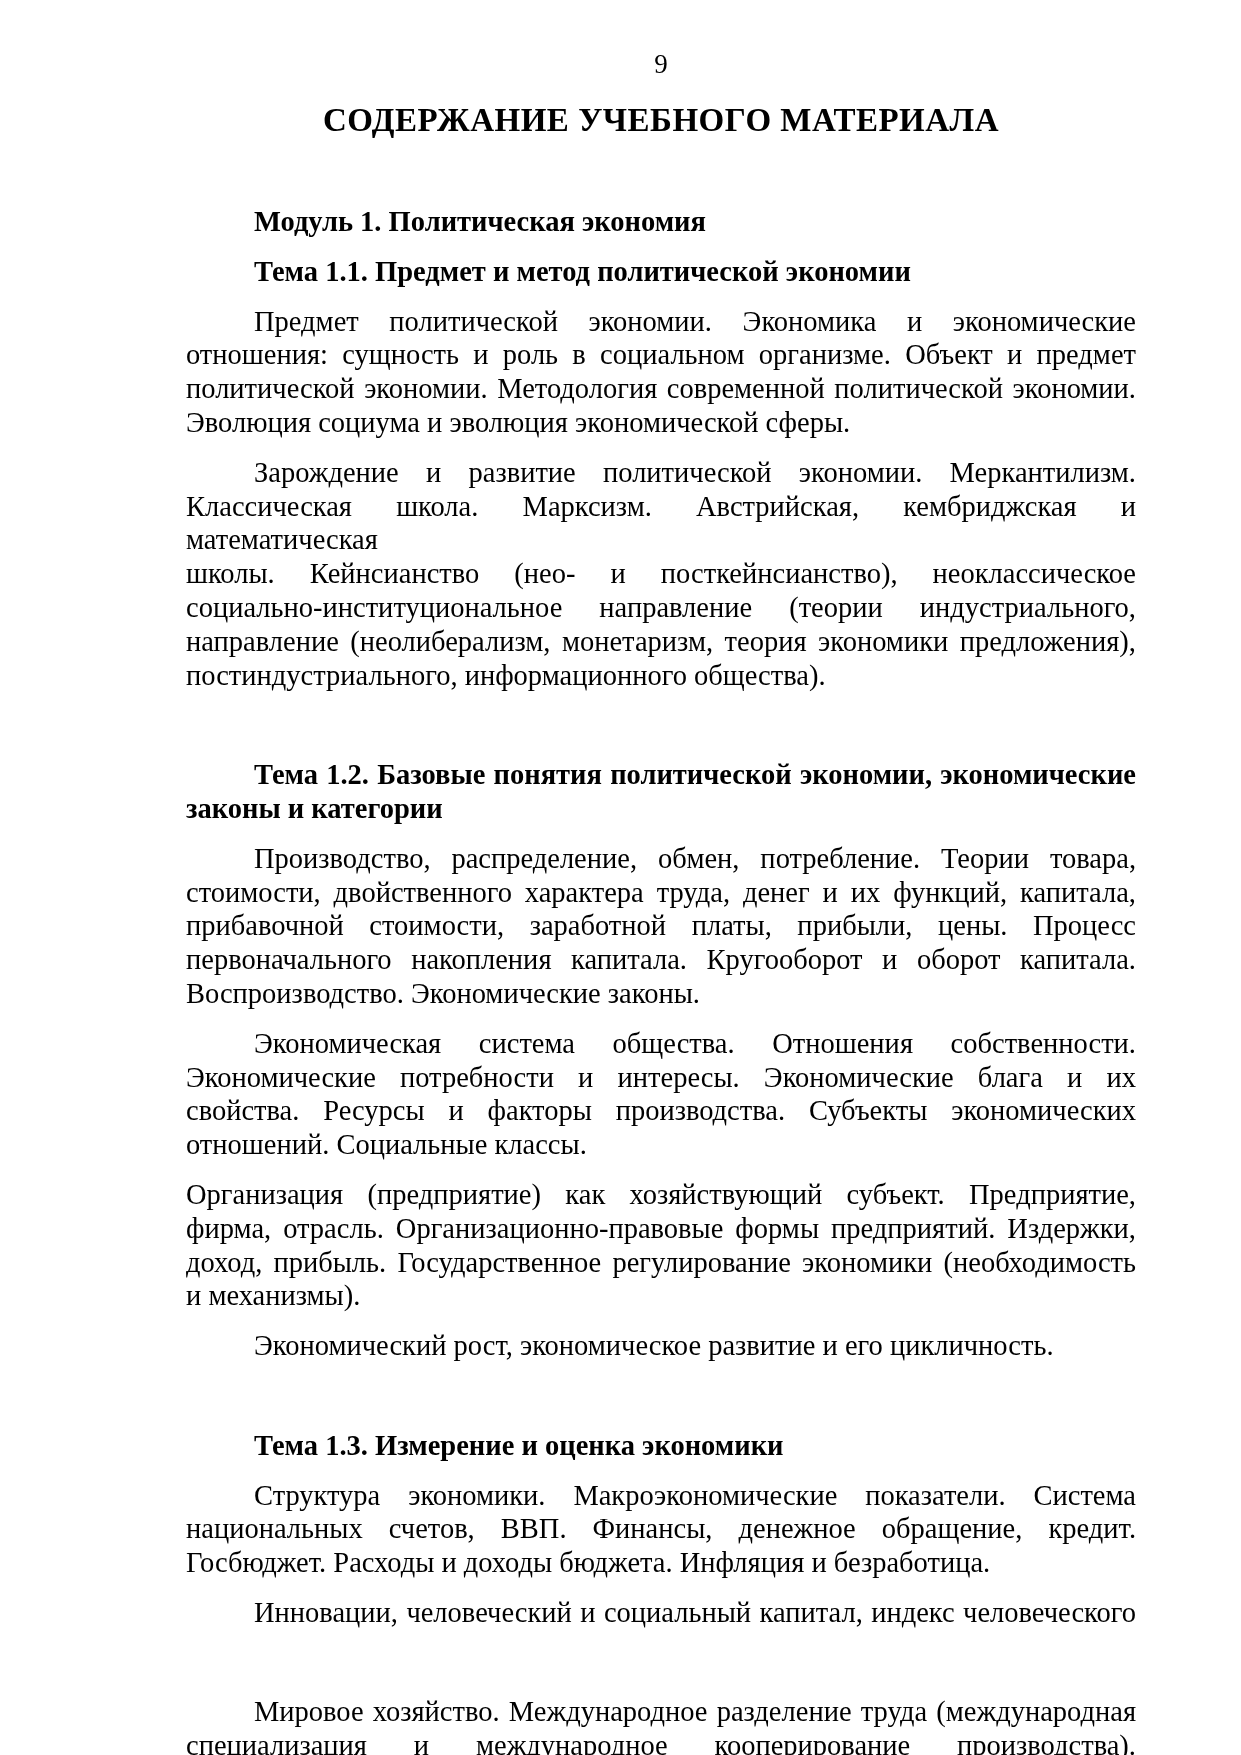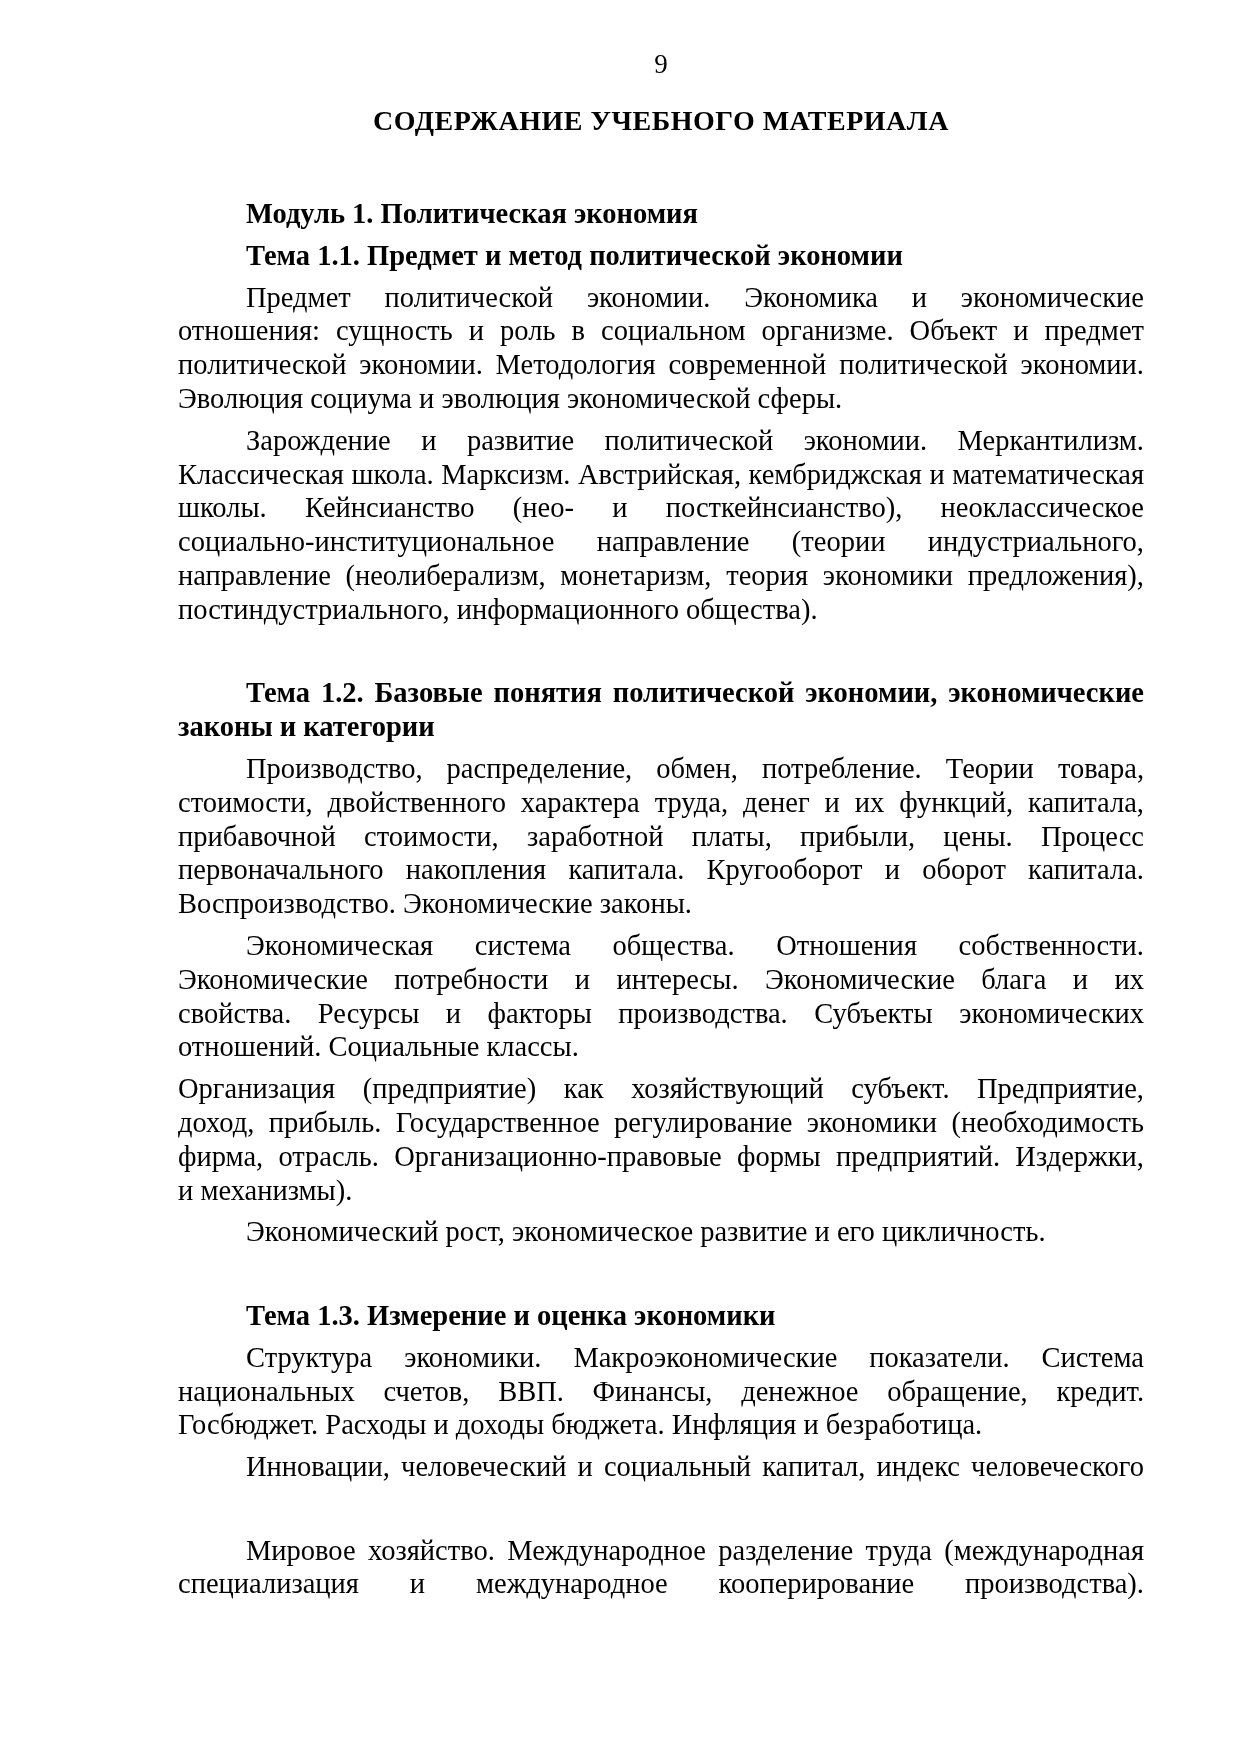--- a/index.html
+++ b/index.html
@@ -29,7 +29,7 @@
     width: 982px;
     text-align: center;
     font-weight: bold;
-    font-size: 28px;
+    font-size: 33px;
     letter-spacing: 0.5px;
   }
   .content {

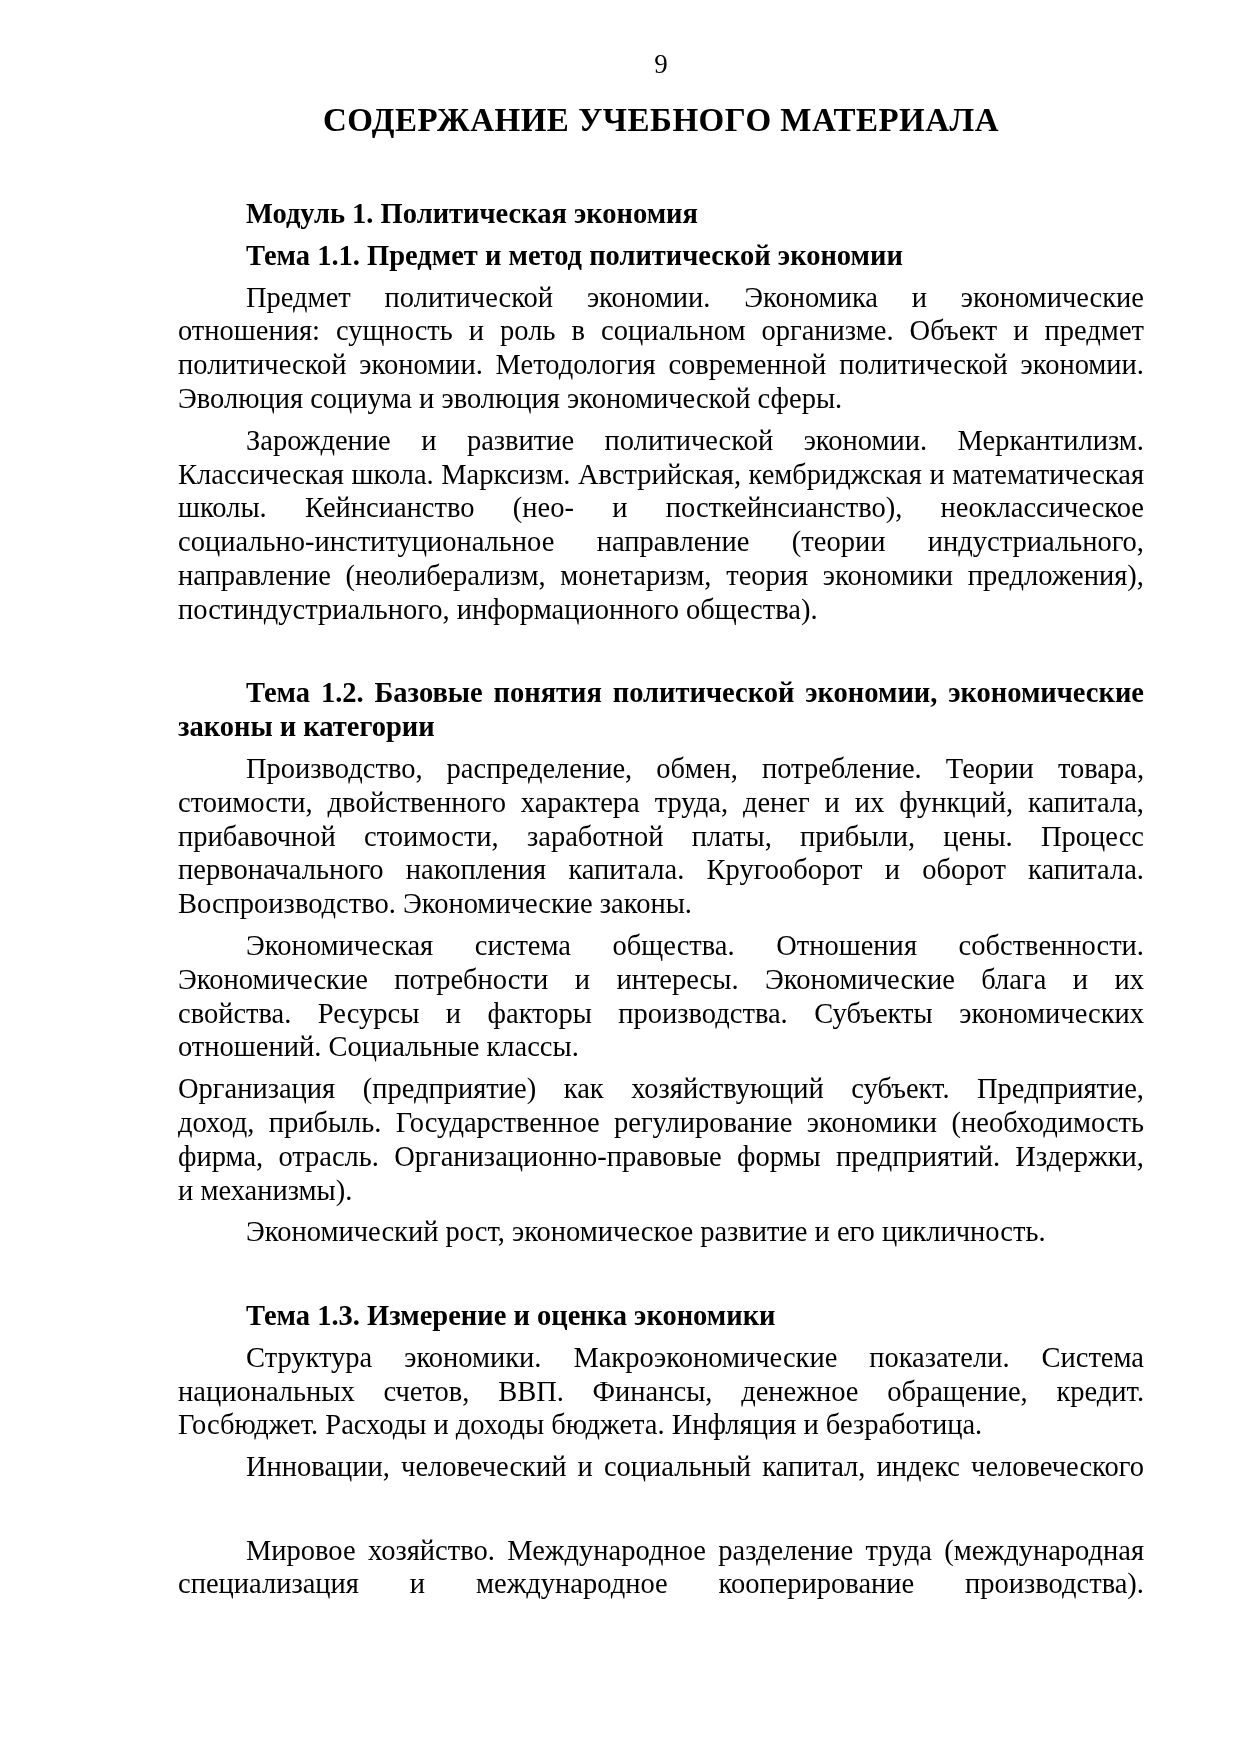--- a/index.html
+++ b/index.html
@@ -38,7 +38,7 @@
     left: 170px;
     width: 982px;
   }
-  .block { margin: 8px; }
+  .block { margin: 16px; }
   .heading { font-weight: bold; }
   .line {
     text-align: justify;

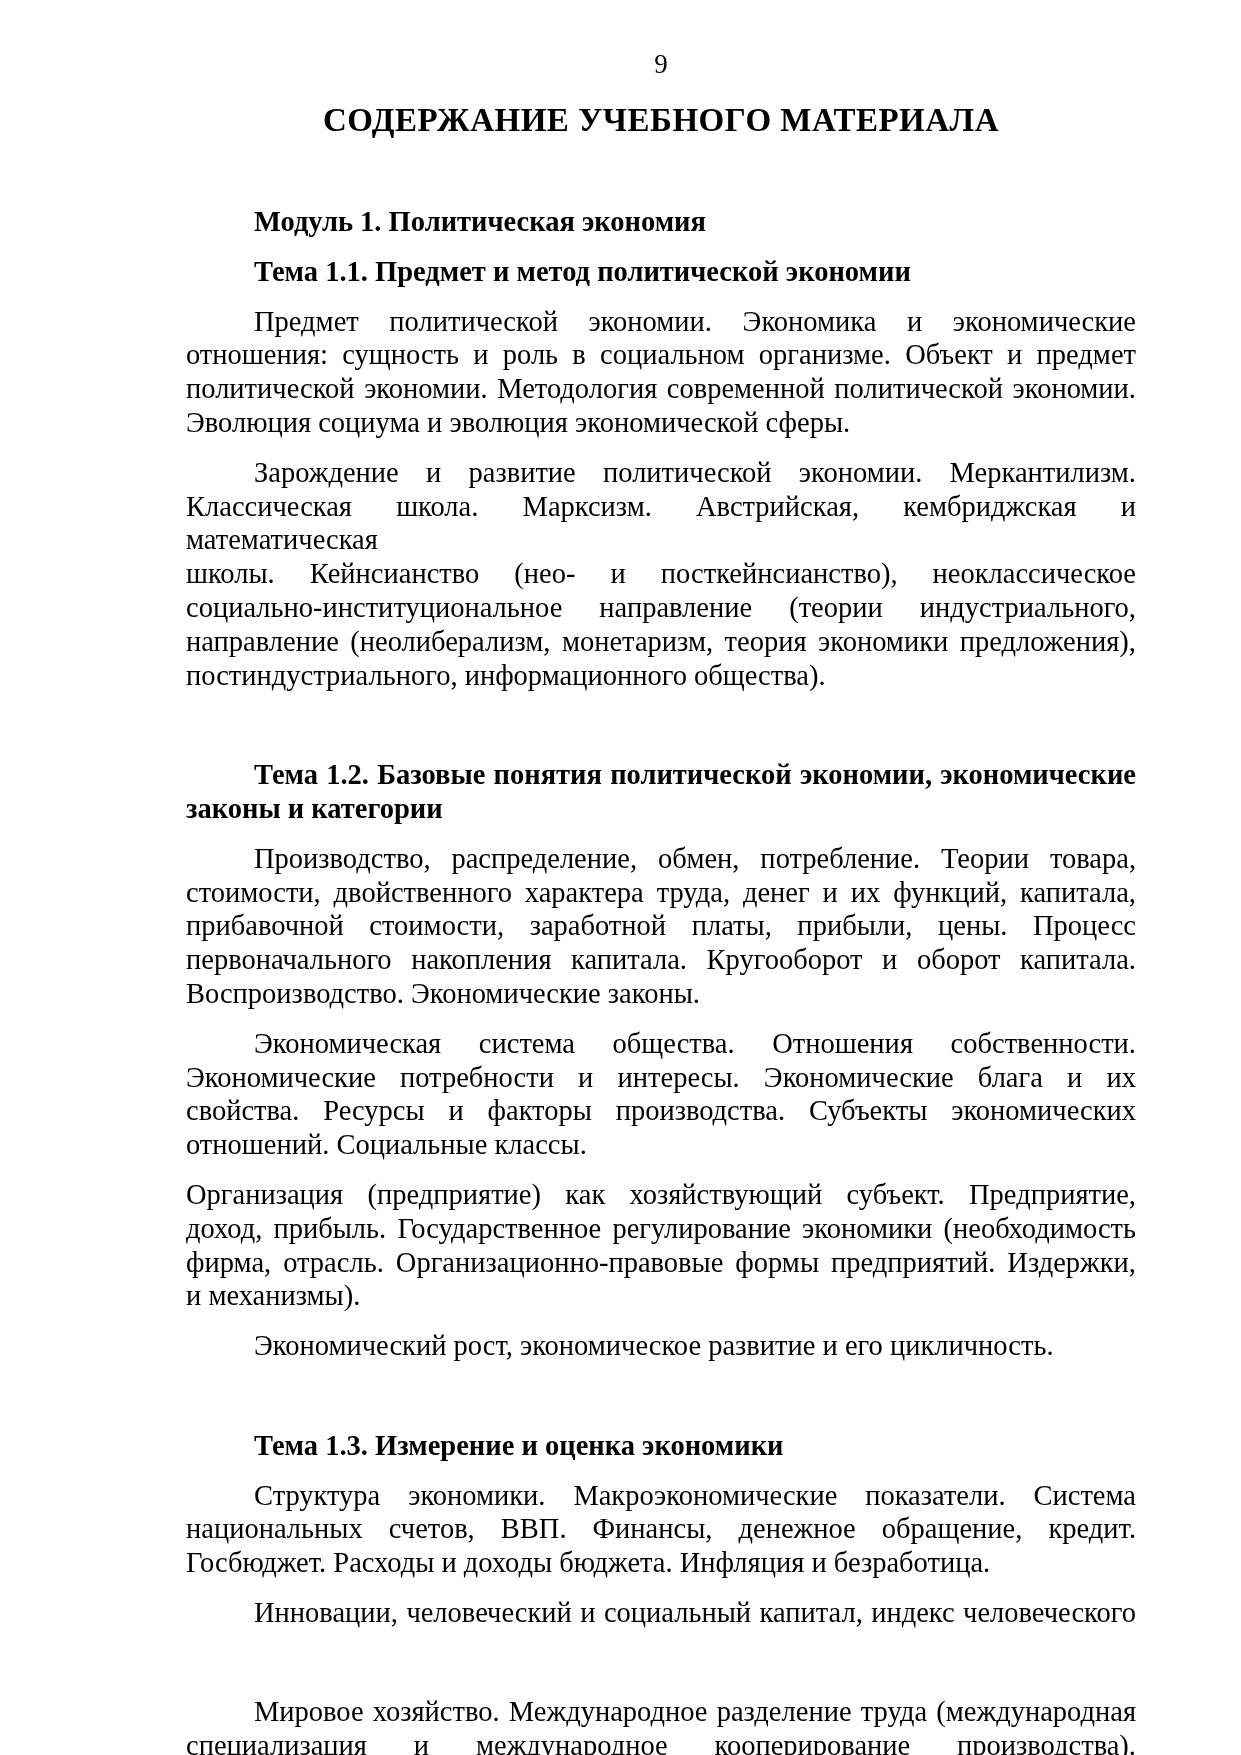--- a/index.html
+++ b/index.html
@@ -97,8 +97,8 @@
       </div>
       <div class="block para">
         <div class="line">Организация (предприятие) как хозяйствующий субъект. Предприятие,</div>
+        <div class="line">фирма, отрасль. Организационно-правовые формы предприятий. Издержки,</div>
         <div class="line">доход, прибыль. Государственное регулирование экономики (необходимость</div>
-        <div class="line">фирма, отрасль. Организационно-правовые формы предприятий. Издержки,</div>
         <div class="line lastline">и механизмы).</div>
       </div>
       <div class="block para">

